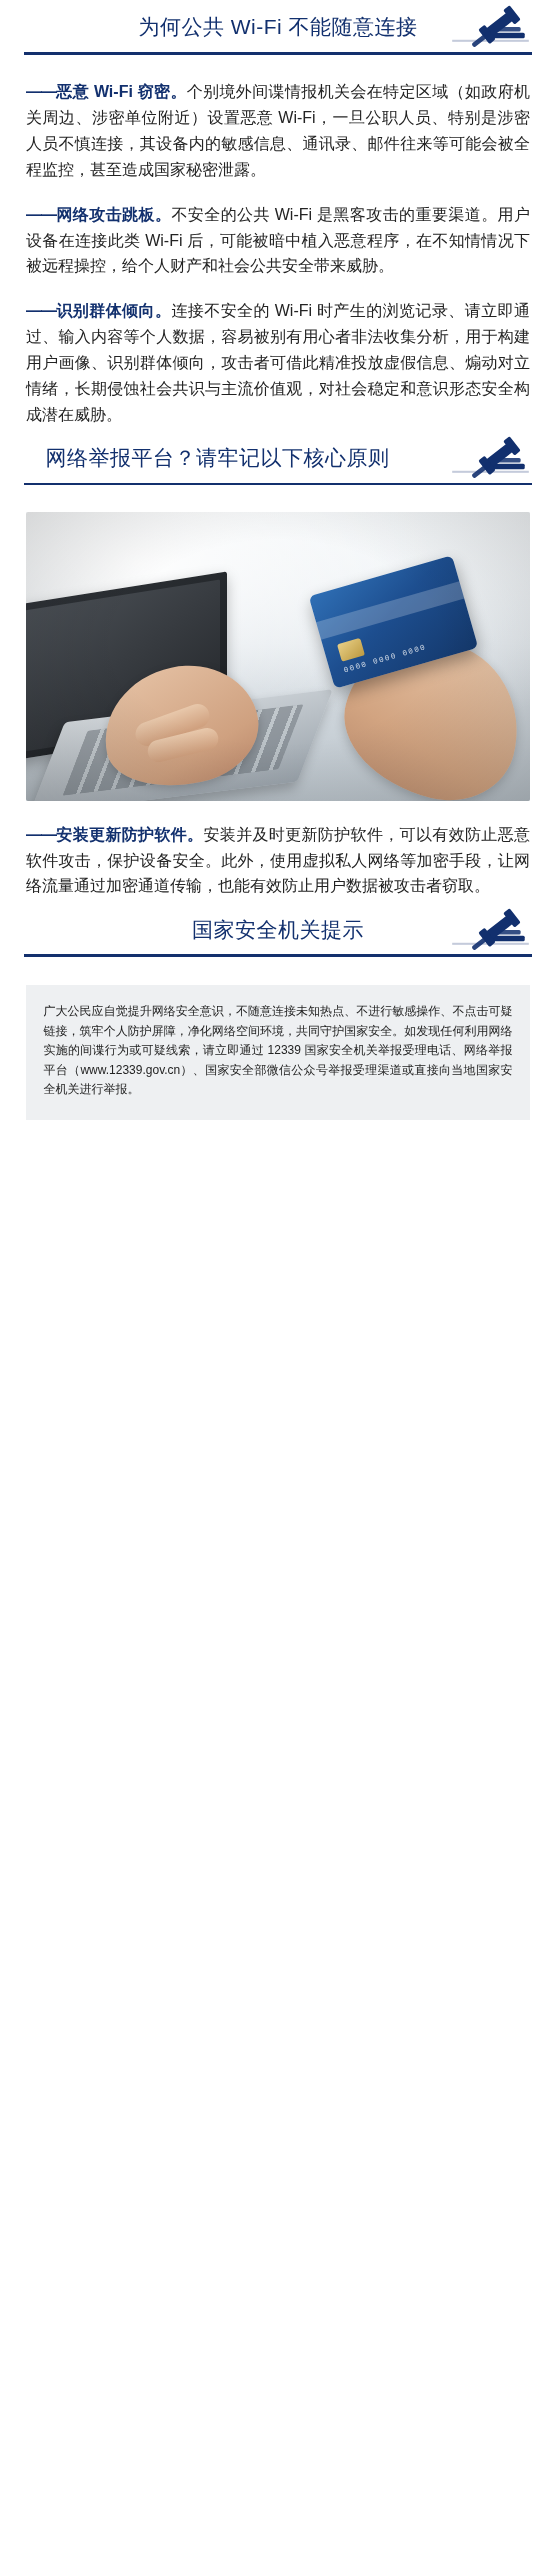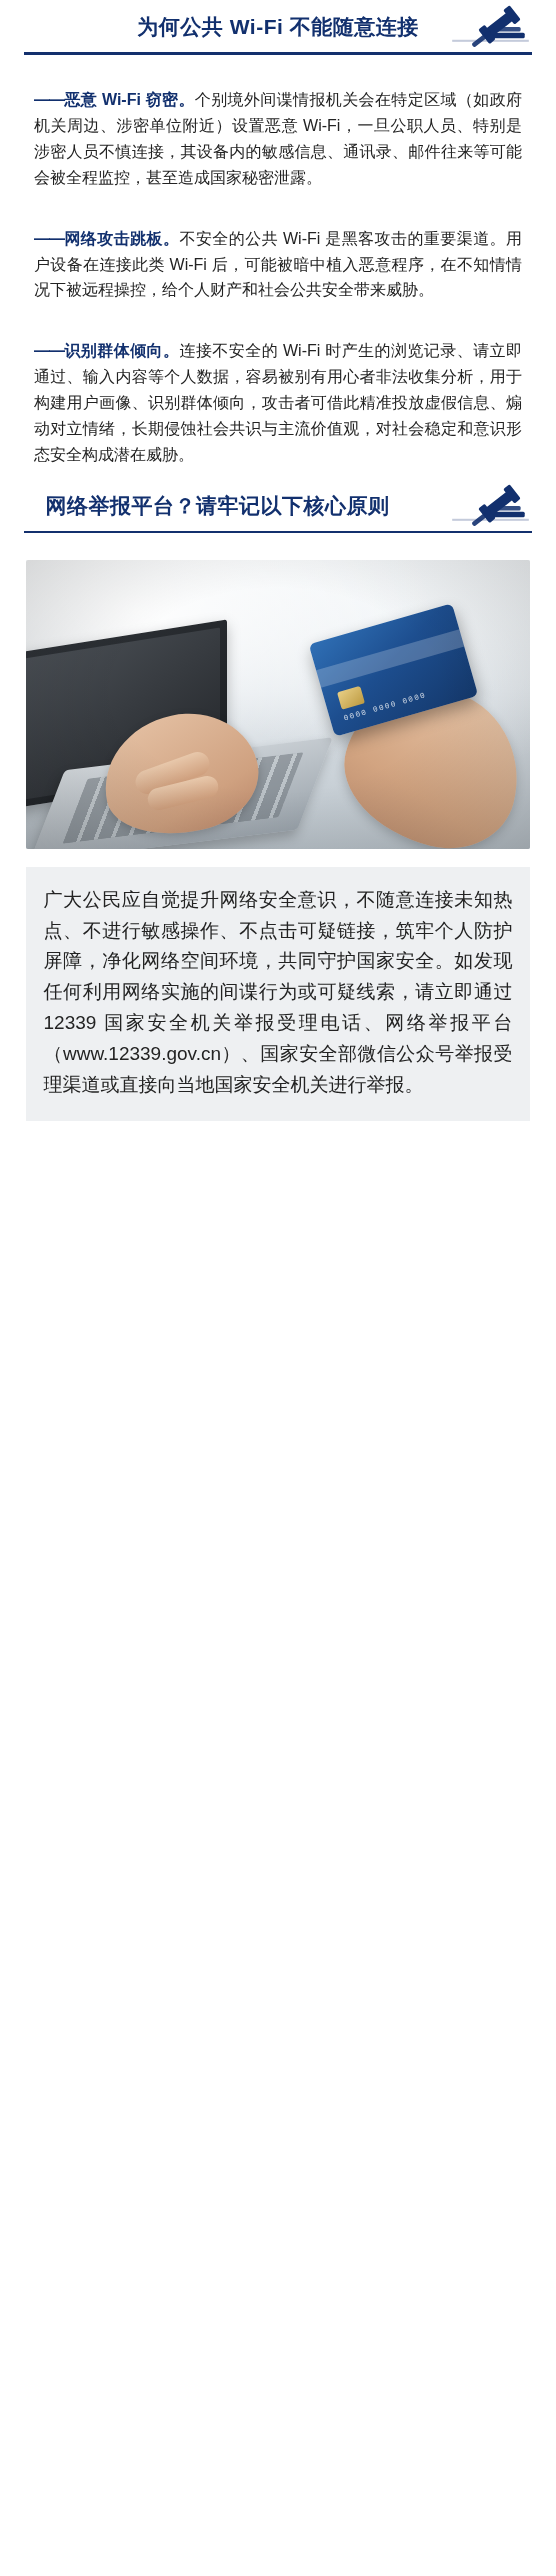--- a/index.html
+++ b/index.html
@@ -29,7 +29,7 @@
   }
   .section-head .title {
     font-size: 21px;
-    font-weight: bold;
+    font-weight: normal;
     color: #12306e;
     letter-spacing: 0.5px;
     line-height: 1.3;

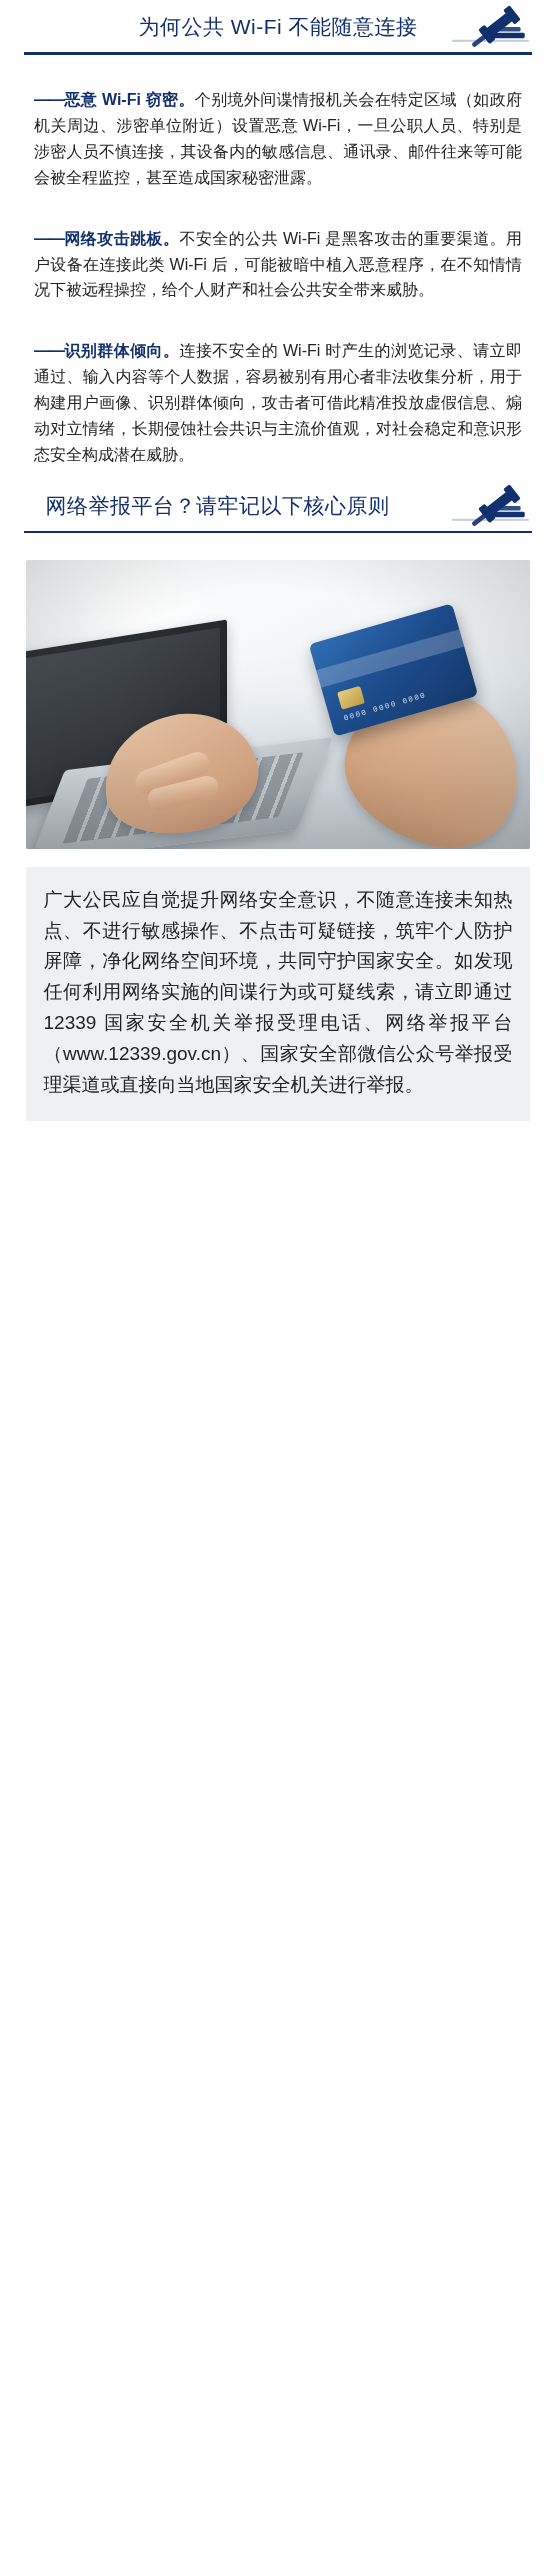--- a/index.html
+++ b/index.html
@@ -72,7 +72,7 @@
   .para .body { color: #232323; }
 
   
-  .para p { margin: 8px; }
+  .para p { margin: 0; }
 
   
   .photo-wrap {

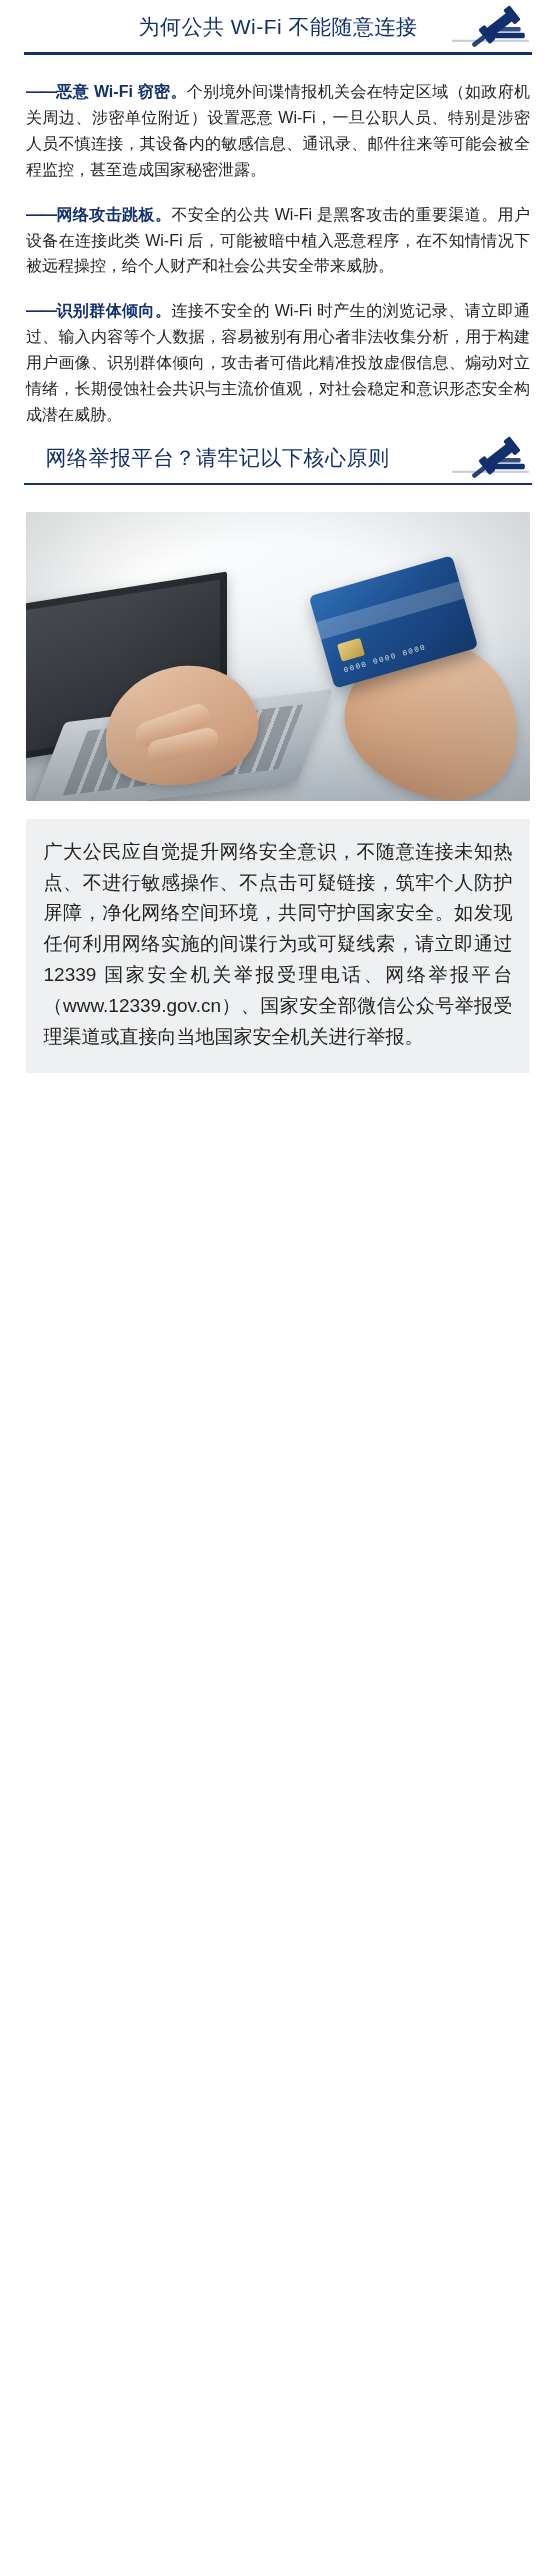--- a/index.html
+++ b/index.html
@@ -308,6 +308,11 @@
     </div>
   </div>
 
+  <div class="para">
+    <p>
+      <span class="lead-dash">——</span><span class="lead">安装更新防护软件。</span><span class="body">安装并及时更新防护软件，可以有效防止恶意软件攻击，保护设备安全。此外，使用虚拟私人网络等加密手段，让网络流量通过加密通道传输，也能有效防止用户数据被攻击者窃取。</span>
+    </p>
+  </div>
 
 
   <div class="tipbox">

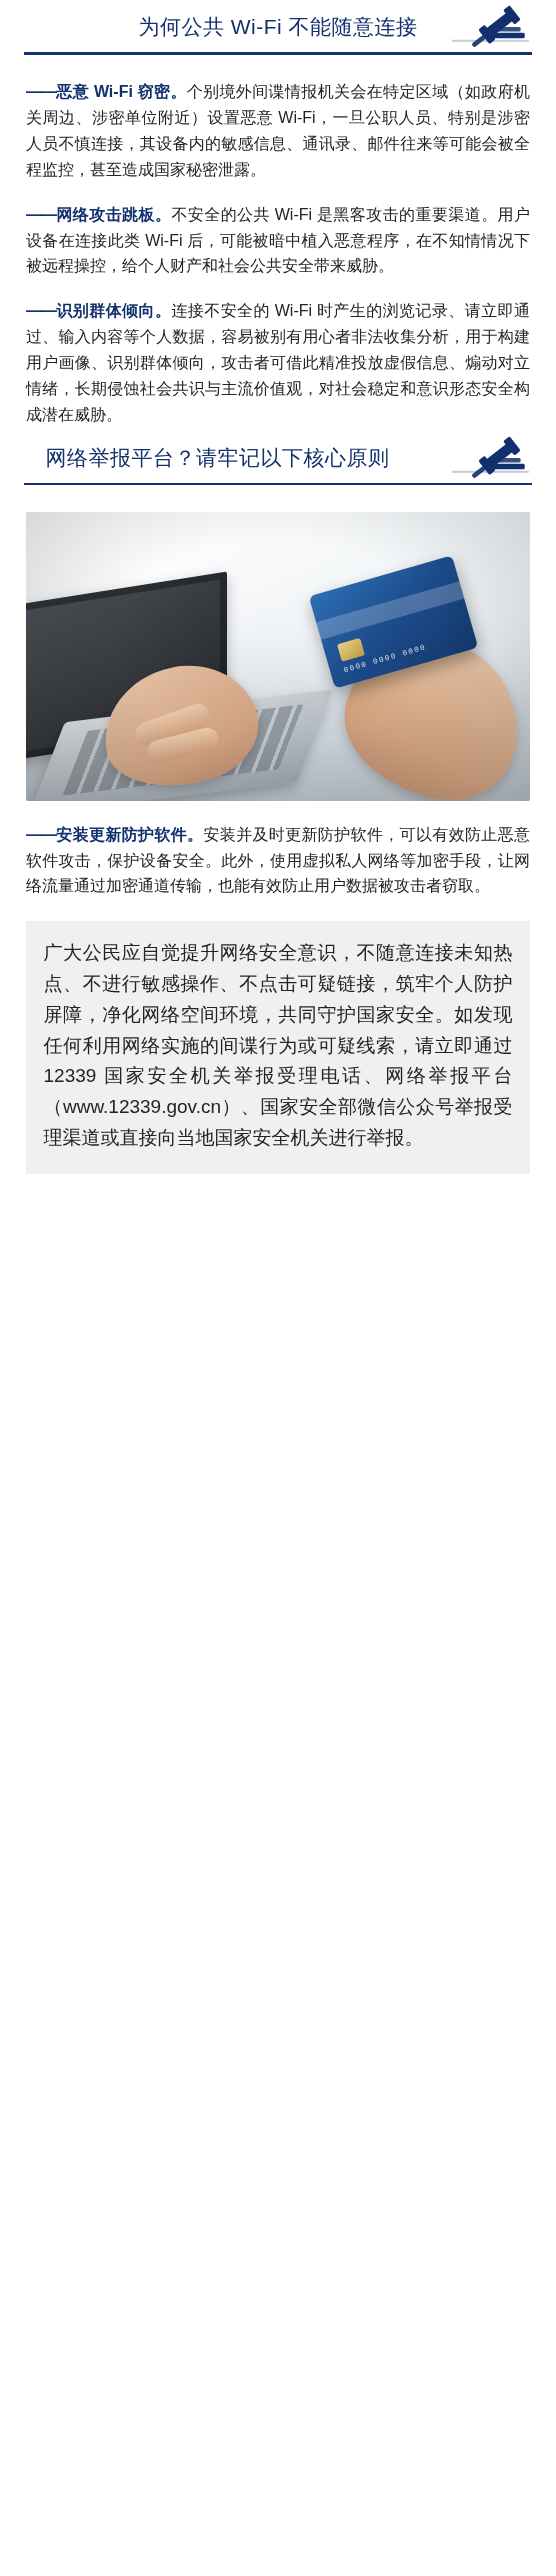--- a/index.html
+++ b/index.html
@@ -314,6 +314,25 @@
     </p>
   </div>
 
+  <div class="section-head centered-title">
+    <div class="title">国家安全机关提示</div>
+    <div class="rule"></div>
+    <svg class="gavel" viewBox="0 0 150 92">
+      <g fill="#12306e">
+        <rect x="78" y="58" width="64" height="11" rx="3"></rect>
+        <rect x="86" y="47" width="48" height="9" rx="3" opacity="0.85"></rect>
+        <g transform="rotate(-38 100 34)">
+          <rect x="58" y="26" width="62" height="20" rx="5"></rect>
+          <rect x="50" y="18" width="16" height="36" rx="4"></rect>
+          <rect x="112" y="18" width="16" height="36" rx="4"></rect>
+          <rect x="22" y="32" width="44" height="9" rx="4" opacity="0.9"></rect>
+        </g>
+      </g>
+      <g fill="#12306e" opacity="0.25">
+        <rect x="0" y="72" width="150" height="4"></rect>
+      </g>
+    </svg>
+  </div>
 
   <div class="tipbox">
     <p>广大公民应自觉提升网络安全意识，不随意连接未知热点、不进行敏感操作、不点击可疑链接，筑牢个人防护屏障，净化网络空间环境，共同守护国家安全。如发现任何利用网络实施的间谍行为或可疑线索，请立即通过 12339 国家安全机关举报受理电话、网络举报平台（www.12339.gov.cn）、国家安全部微信公众号举报受理渠道或直接向当地国家安全机关进行举报。</p>

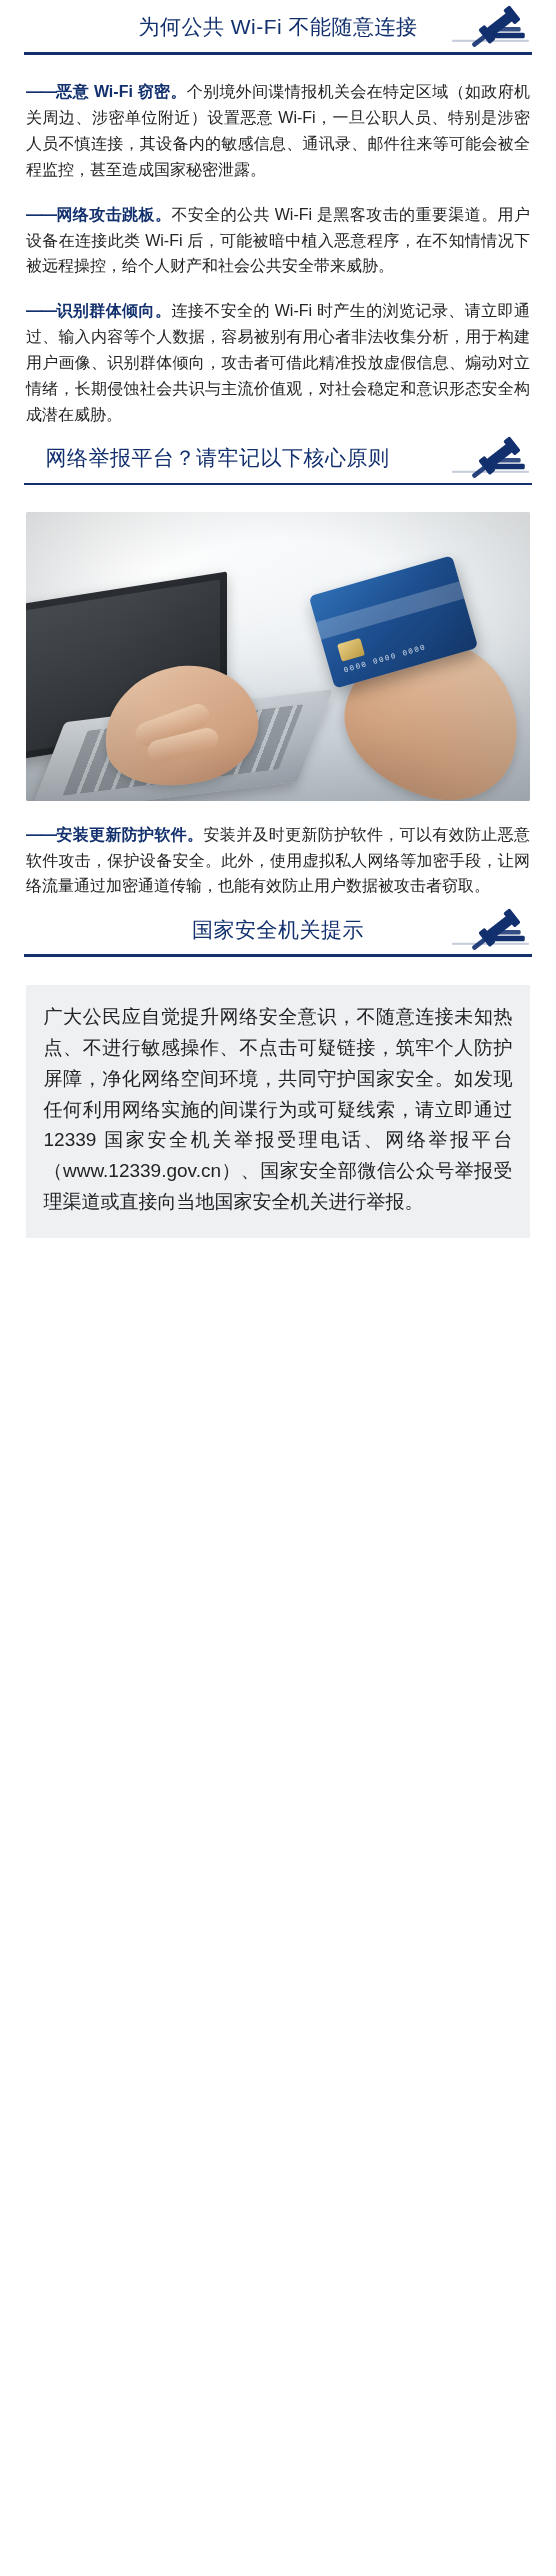--- a/index.html
+++ b/index.html
@@ -213,7 +213,7 @@
   }
   .tipbox p {
     margin: 0;
-    font-size: 19px;
+    font-size: 12px;
     line-height: 1.62;
     color: #232323;
     text-align: justify;

